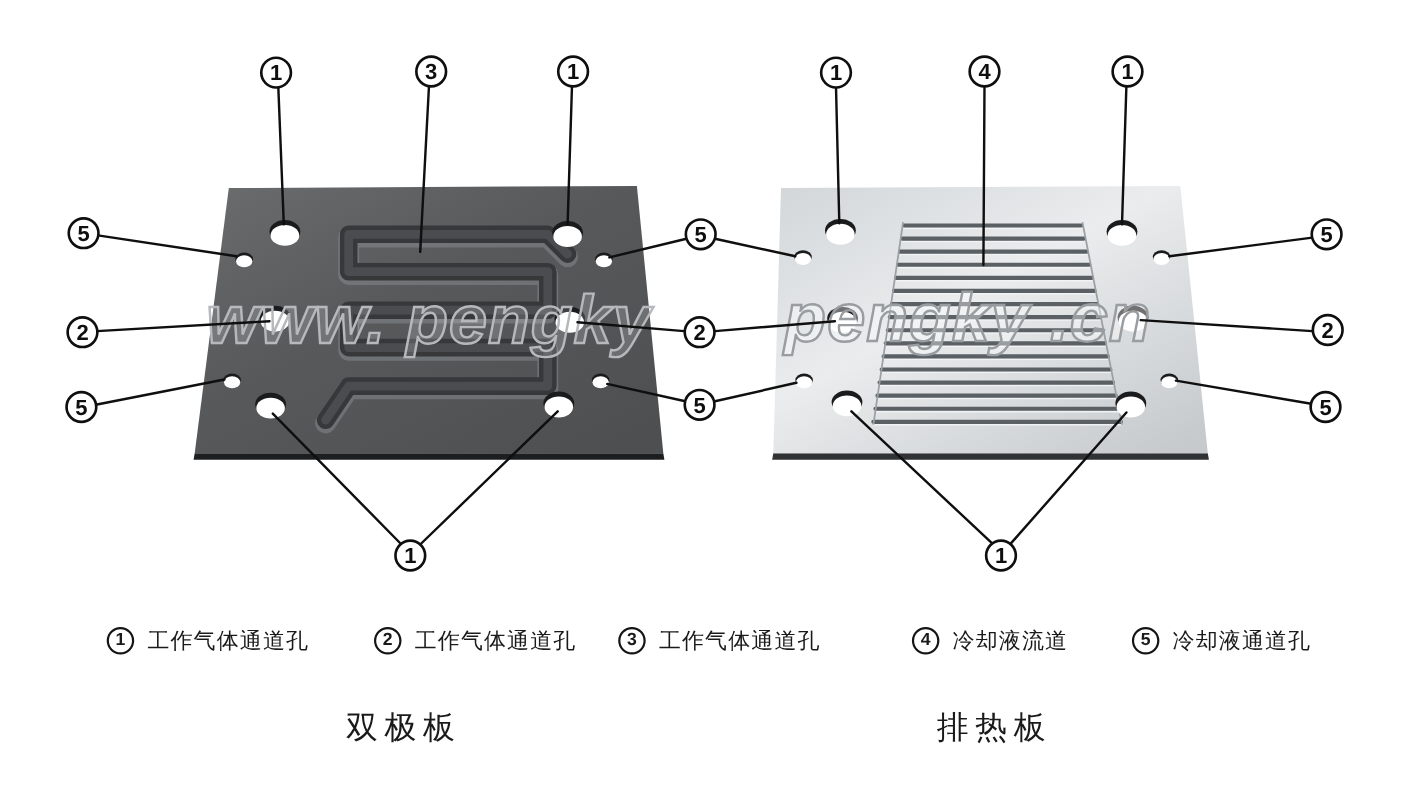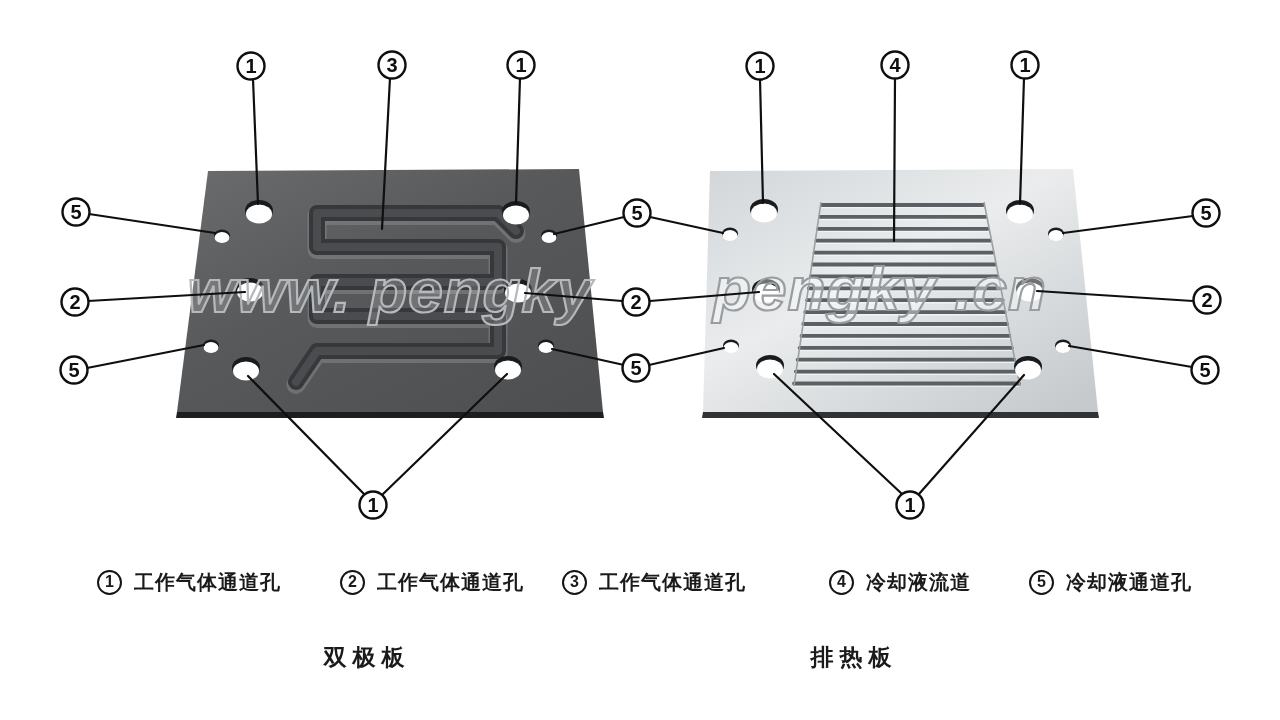--- a/index.html
+++ b/index.html
@@ -11,7 +11,7 @@
   .lnum{display:flex;align-items:center;justify-content:center;
         width:25px;height:25px;border:2.4px solid #141414;border-radius:50%;
         font-size:16px;font-weight:bold;box-sizing:border-box;background:#fff;}
-  .llabel{font-size:20px;font-weight:700;letter-spacing:1px;white-space:nowrap;}
+  .llabel{font-size:20px;font-weight:400;letter-spacing:1px;white-space:nowrap;}
   .plate-title{position:absolute;transform:translateX(-50%);font-size:23px;
                font-weight:700;letter-spacing:6px;white-space:nowrap;}
 </style>

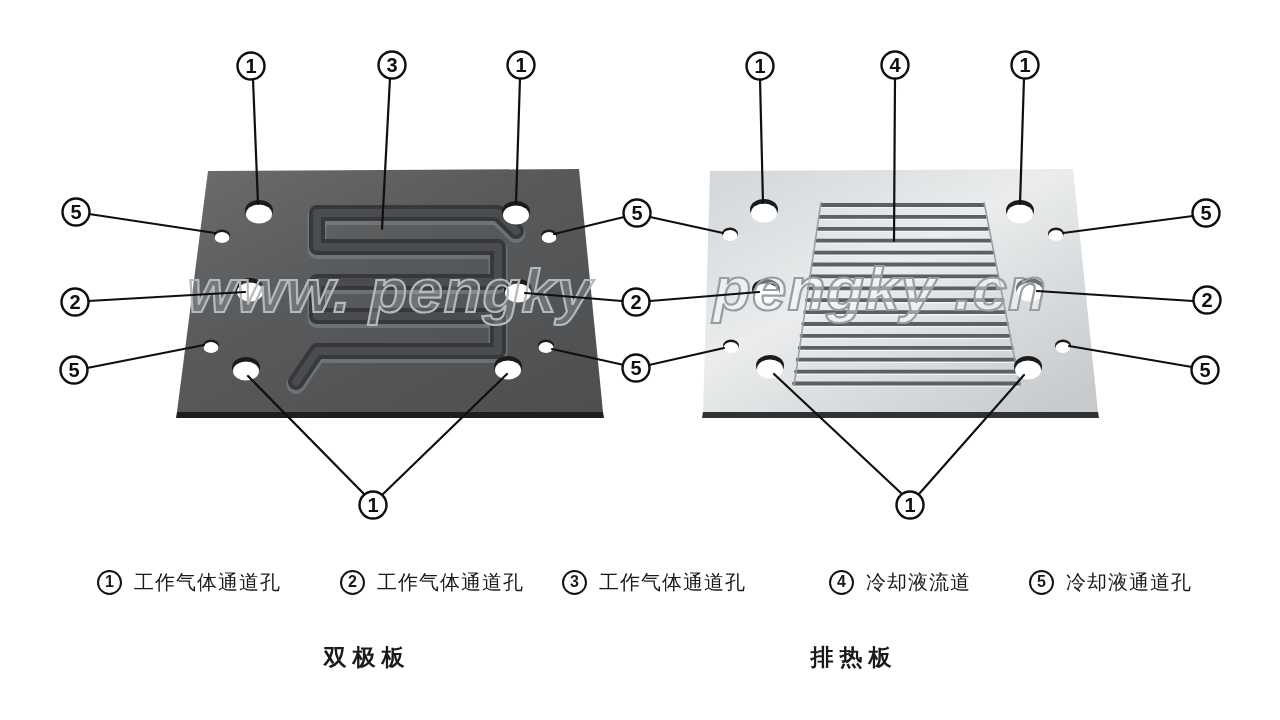--- a/index.html
+++ b/index.html
@@ -12,8 +12,8 @@
         width:25px;height:25px;border:2.4px solid #141414;border-radius:50%;
         font-size:16px;font-weight:bold;box-sizing:border-box;background:#fff;}
   .llabel{font-size:20px;font-weight:400;letter-spacing:1px;white-space:nowrap;}
-  .plate-title{position:absolute;transform:translateX(-50%);font-size:23px;
-               font-weight:700;letter-spacing:6px;white-space:nowrap;}
+  .plate-title{position:absolute;transform:translateX(-50%);font-size:29px;
+               font-weight:400;letter-spacing:6px;white-space:nowrap;}
 </style>
 </head>
 <body>

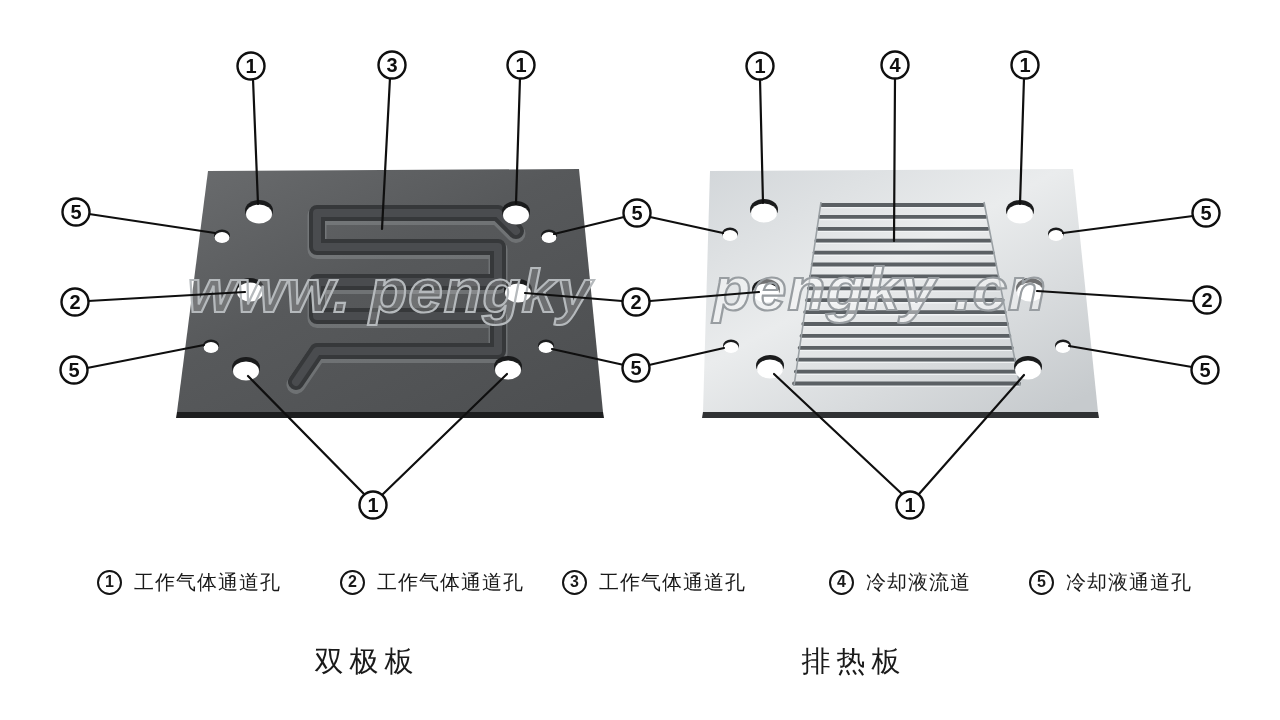--- a/index.html
+++ b/index.html
@@ -211,7 +211,7 @@
   </div>
 
   <div class="plate-title" style="left:367px;top:642px;">双极板</div>
-  <div class="plate-title" style="left:854px;top:642px;">排热板</div>
+  <div class="plate-title" style="left:904px;top:642px;">排热板</div>
 </div>
 
 </body></html>

